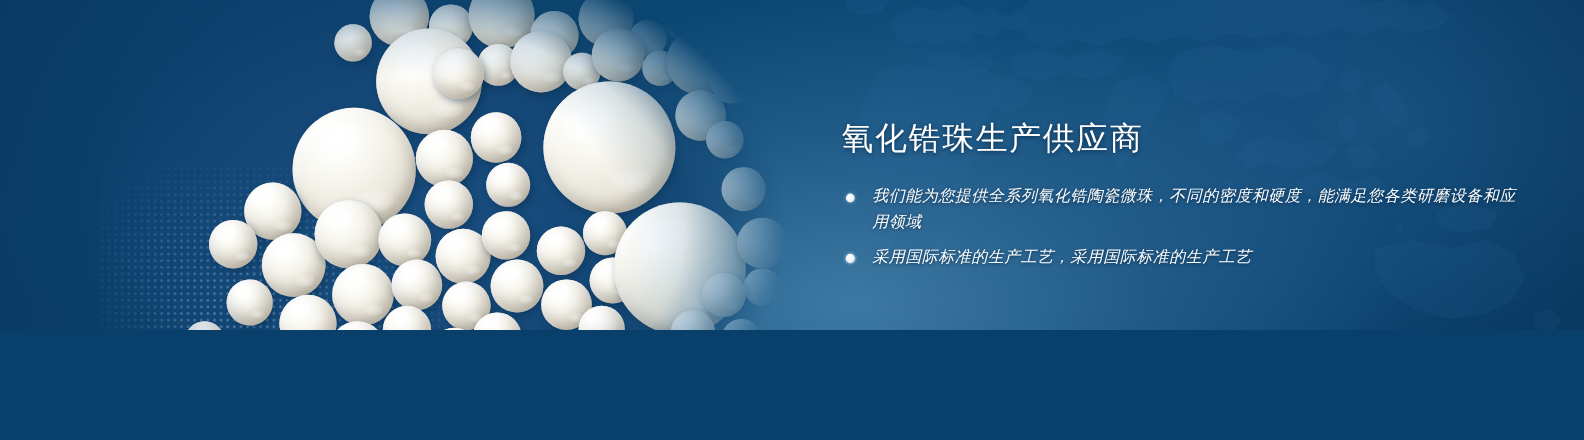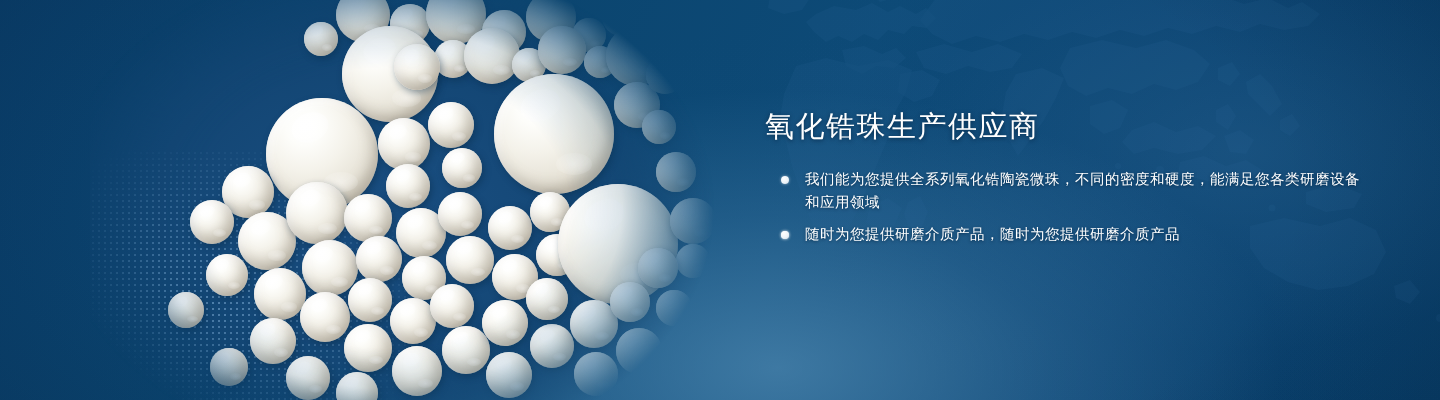--- a/index.html
+++ b/index.html
@@ -14,7 +14,7 @@
   .banner {
     position: relative;
     width: 1440px;
-    height: 400px;
+    height: 300px;
     overflow: hidden;
     background: #14532d;
   }

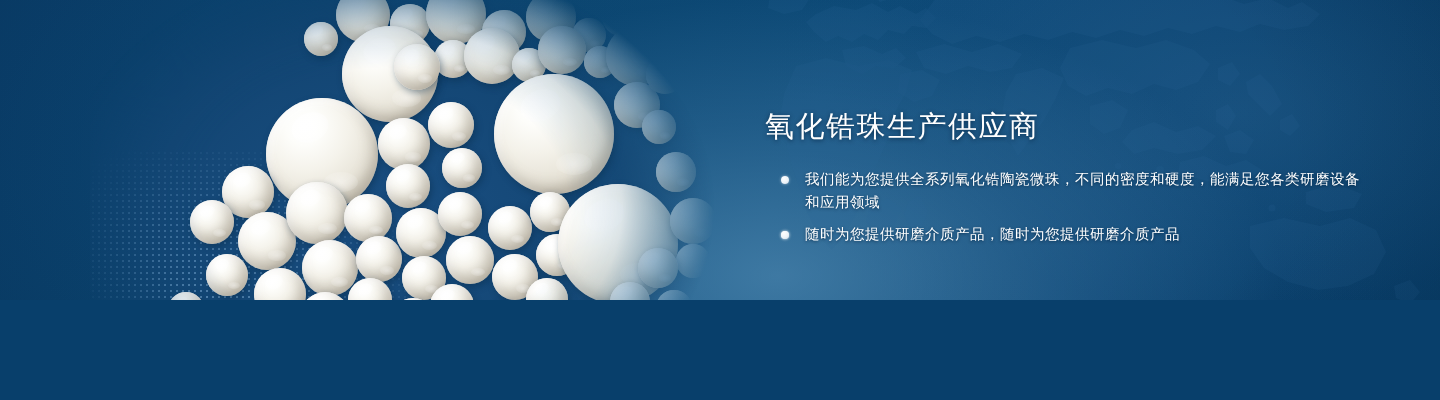--- a/index.html
+++ b/index.html
@@ -125,8 +125,9 @@
   }
   .bullet-list {
     list-style: none;
-    margin: 12px;
+    margin: 0;
     padding: 0;
+    font-style: italic;
   }
   .bullet-item {
     position: relative;

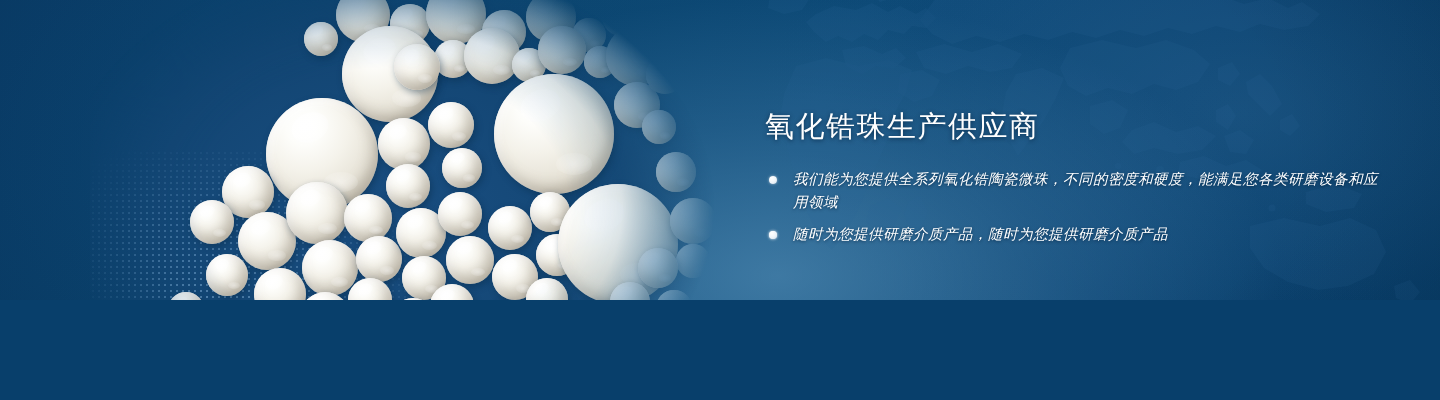--- a/index.html
+++ b/index.html
@@ -305,7 +305,7 @@
       </li>
       <li class="bullet-item">
         <span class="bullet-dot"></span>
-        <span>随时为您提供研磨介质产品，随时为您提供研磨介质产品</span>
+        <span>采用国际标准的生产工艺，采用国际标准的生产工艺</span>
       </li>
     </ul>
 

